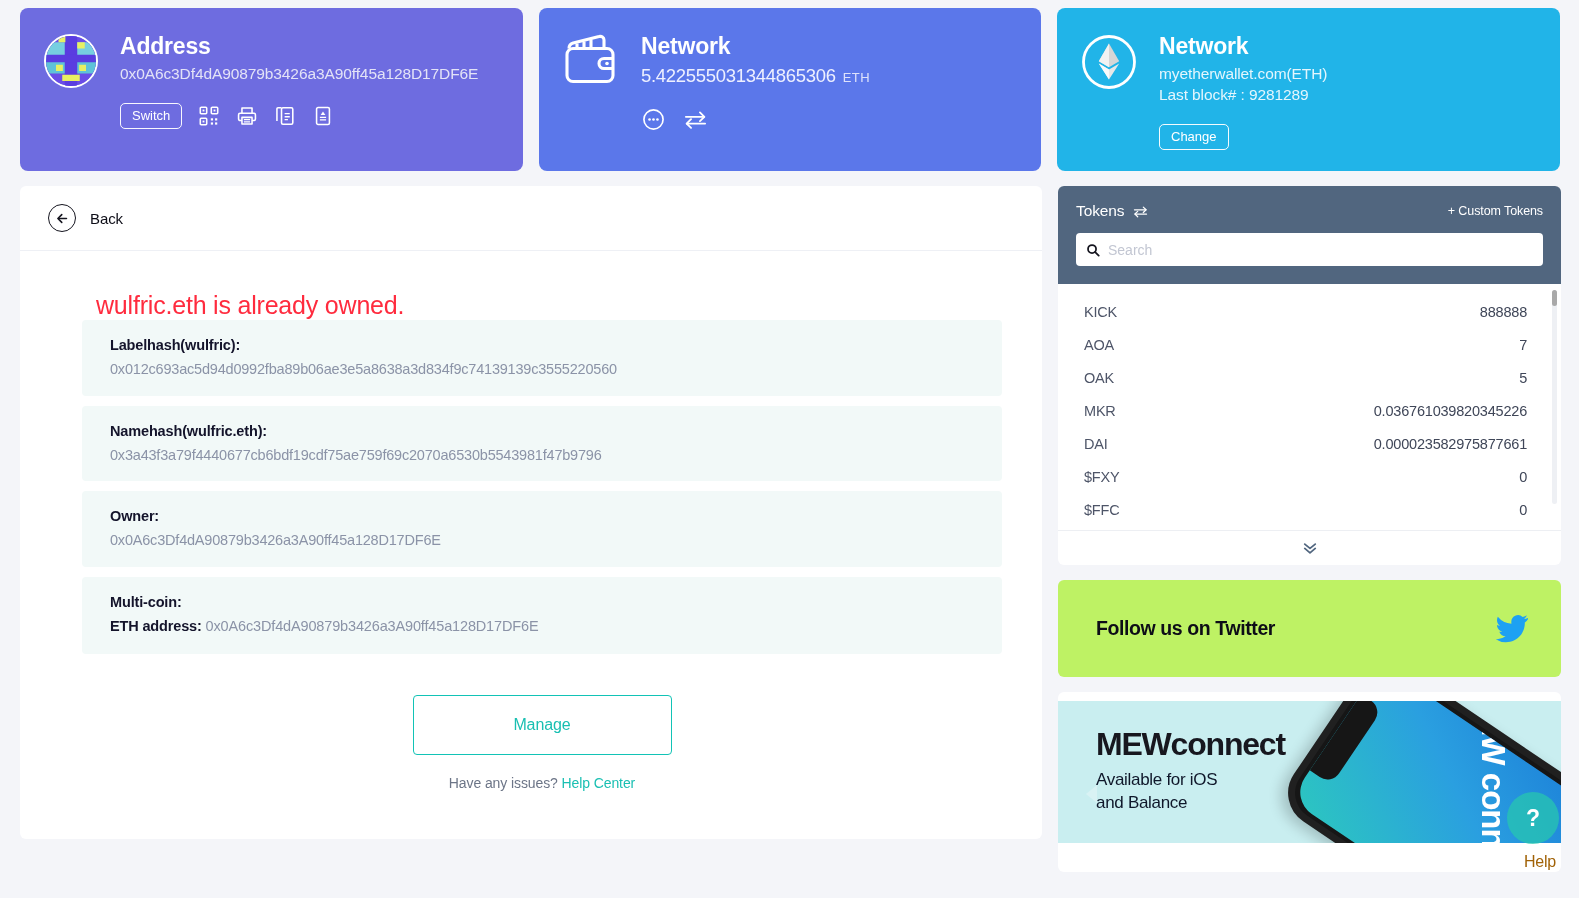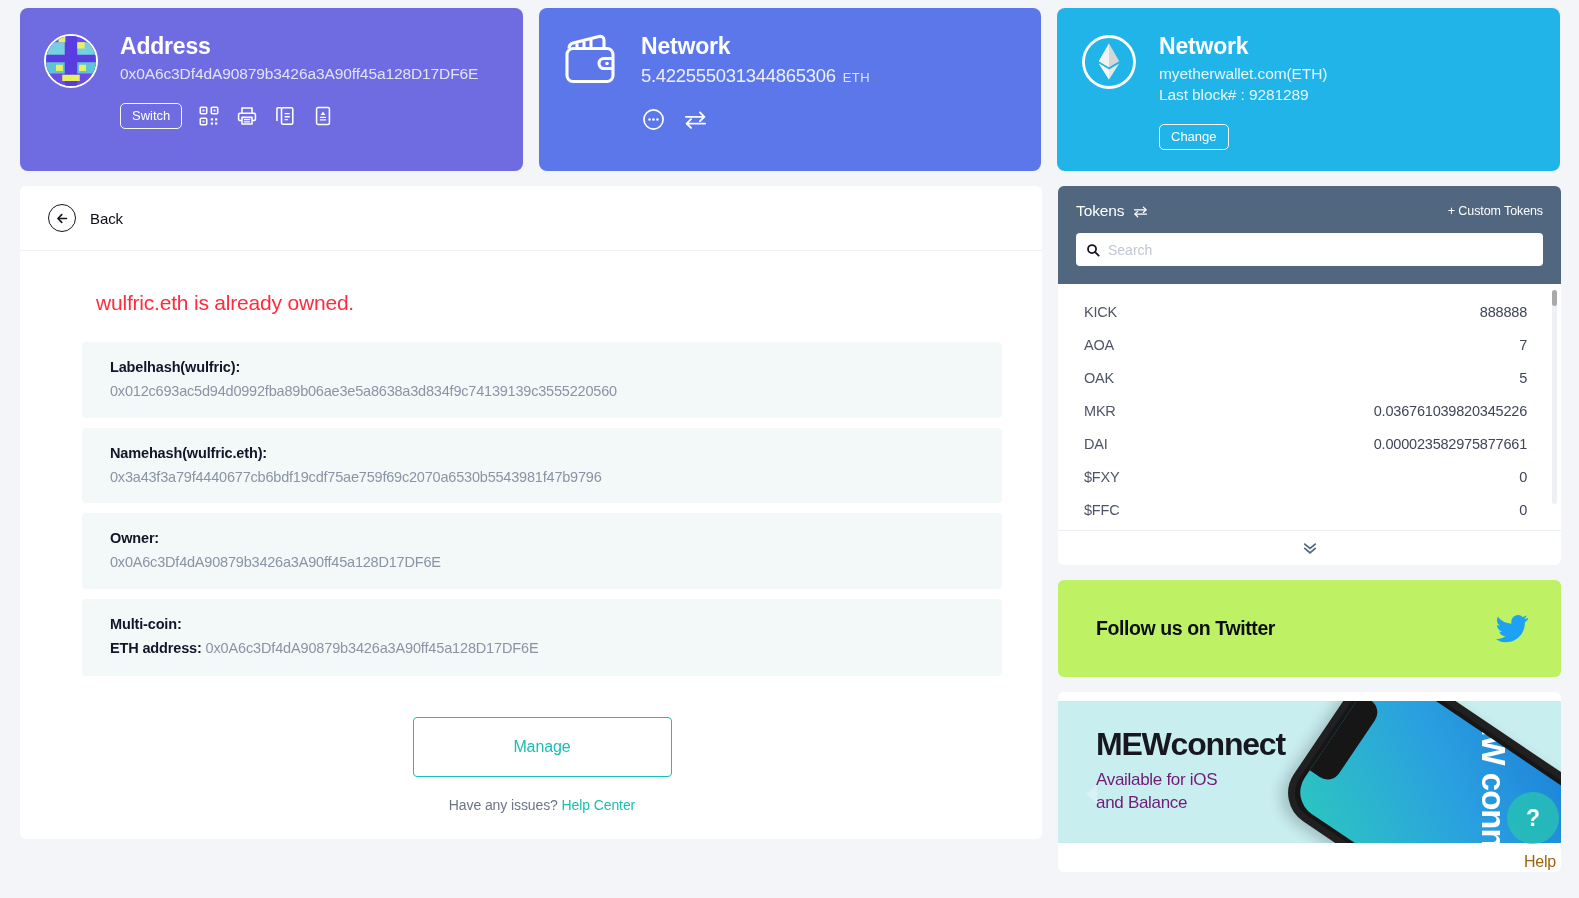--- a/index.html
+++ b/index.html
@@ -140,9 +140,8 @@
 
   .err-msg {
     color: #ff2b3e;
-    font-size: 21px;
+    font-size: 25px;
     letter-spacing: -0.2px;
-    margin-bottom: 27px;
     margin-left: 14px;
   }
 

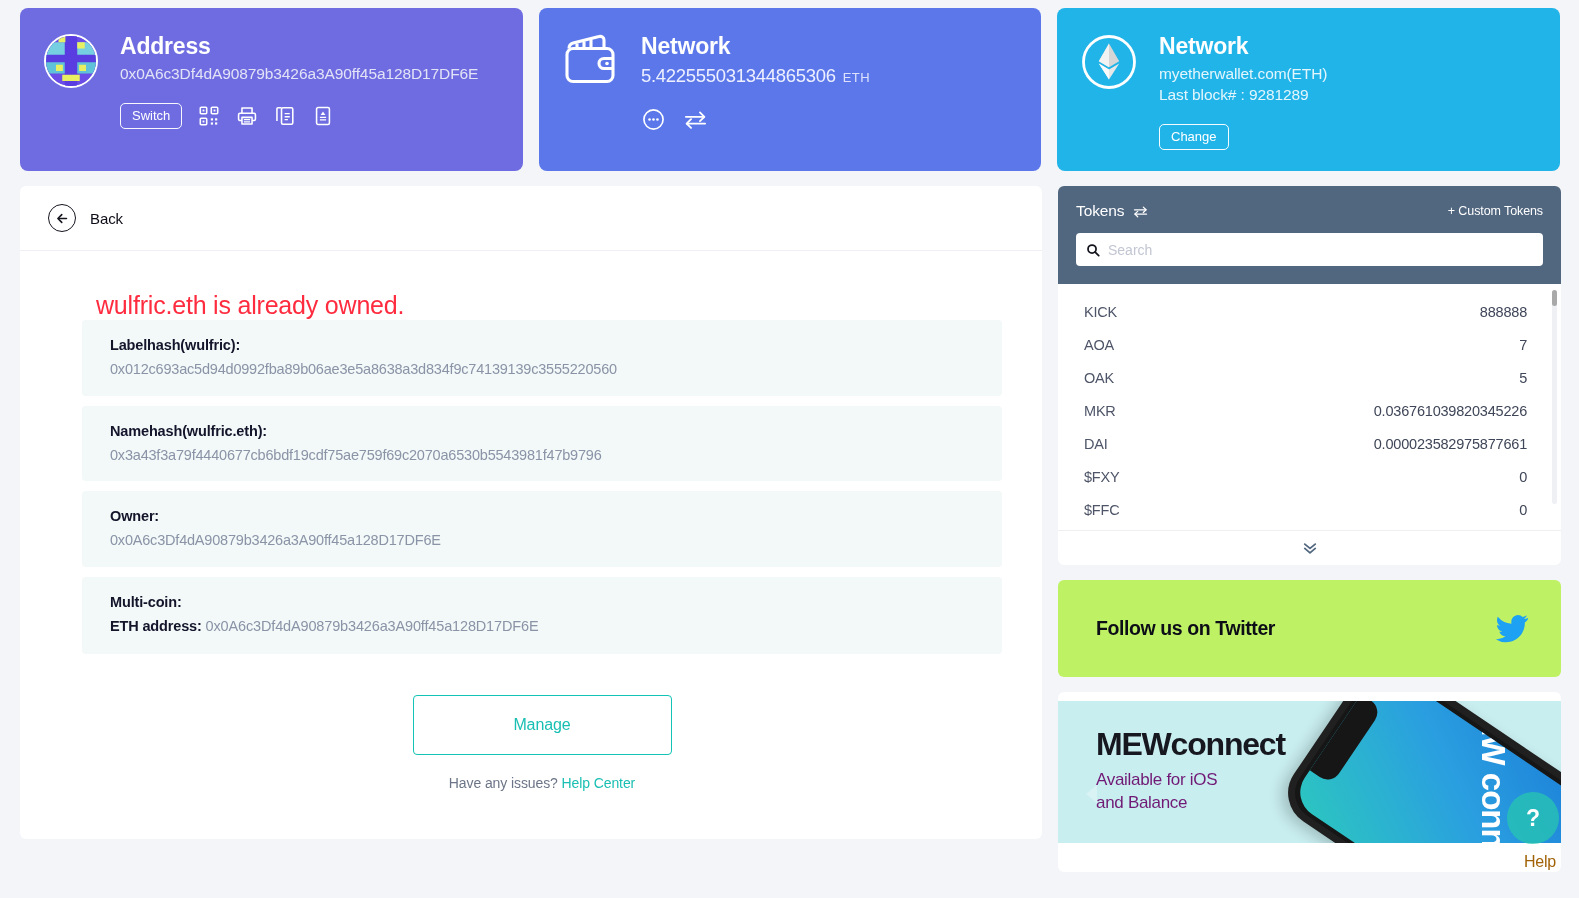--- a/index.html
+++ b/index.html
@@ -290,7 +290,7 @@
     font-size: 32px; font-weight: bold; color: #17171f;
     letter-spacing: -1.2px; line-height: 1; margin-bottom: 9px;
   }
-  .mew-sub { font-size: 17px; color: #701a75; letter-spacing: -0.3px; line-height: 1.35; }
+  .mew-sub { font-size: 17px; color: #0f172a; letter-spacing: -0.3px; line-height: 1.35; }
 
   .mew-chevron {
     position: absolute; left: 28px; top: 84px; z-index: 2;

